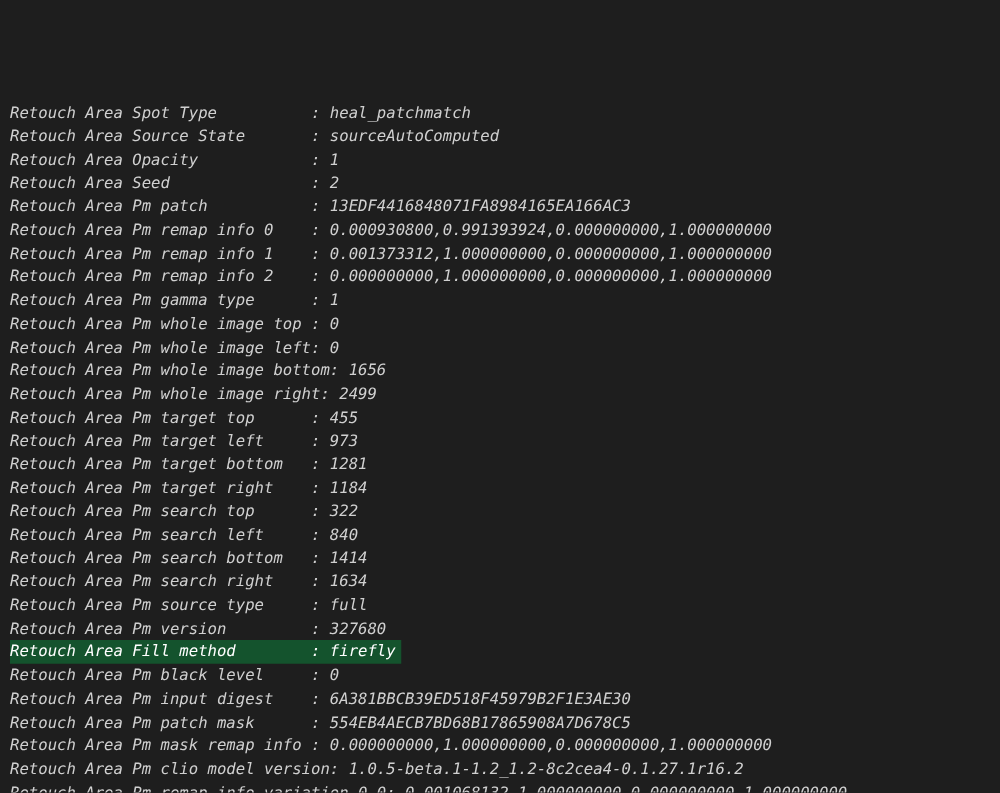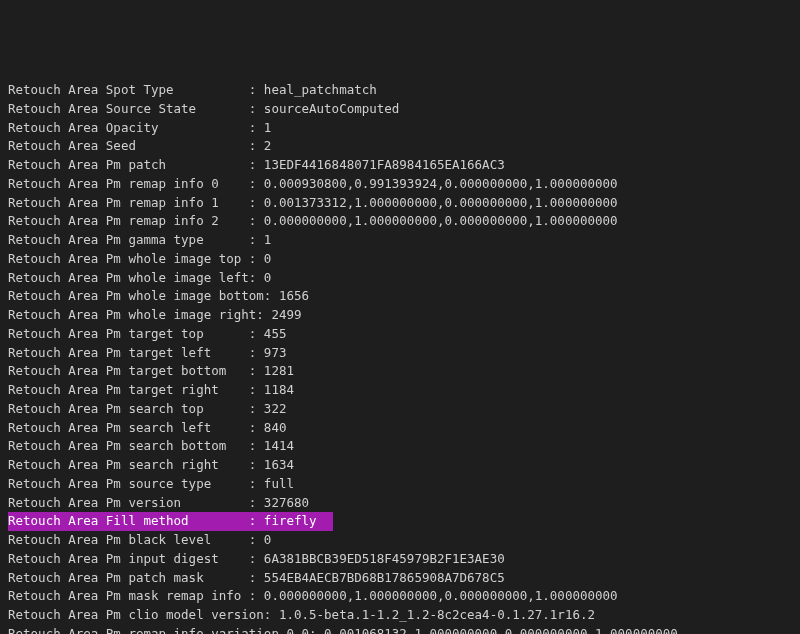--- a/index.html
+++ b/index.html
@@ -17,6 +17,7 @@
     }
     .line {
       display: block;
+      font-style: italic;
     }
     .highlighted {
       background-color: #a21caf;

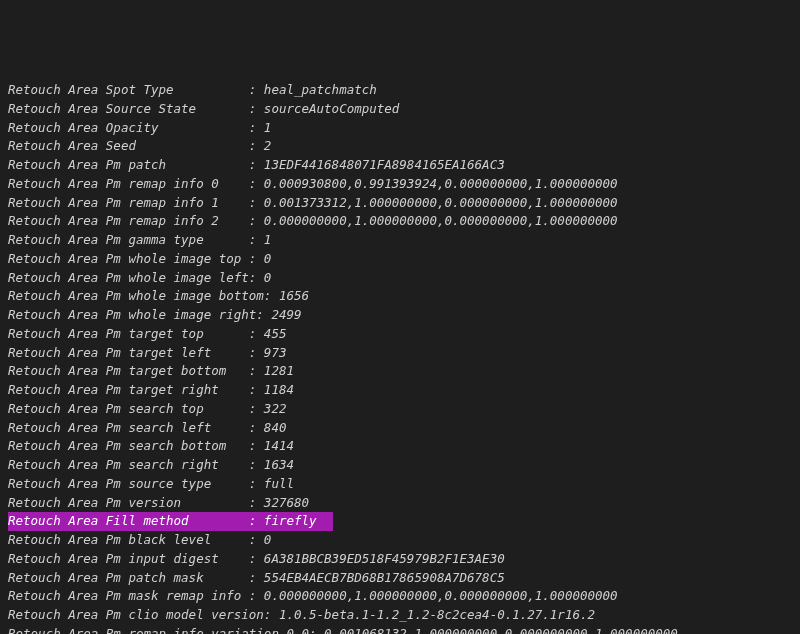--- a/index.html
+++ b/index.html
@@ -20,10 +20,10 @@
       font-style: italic;
     }
     .highlighted {
-      background-color: #a21caf;
+      background-color: #14532d;
       color: #ffffff;
       display: inline-block;
-      padding-right: 16px;
+      padding-right: 4px;
     }
   </style>
 </head>

